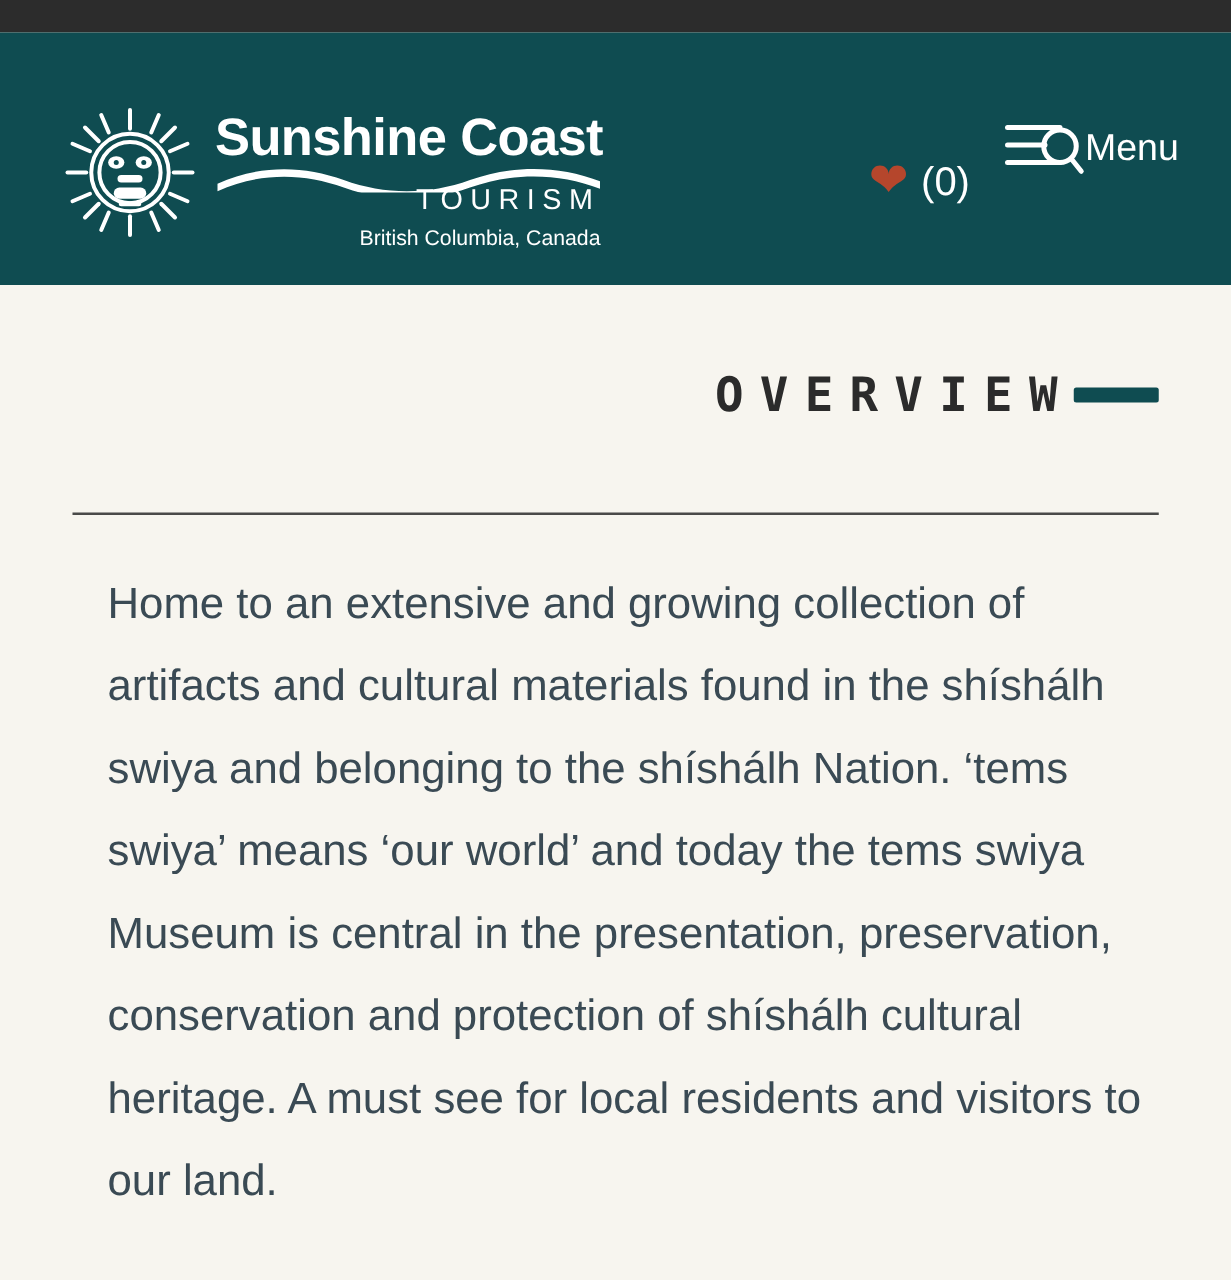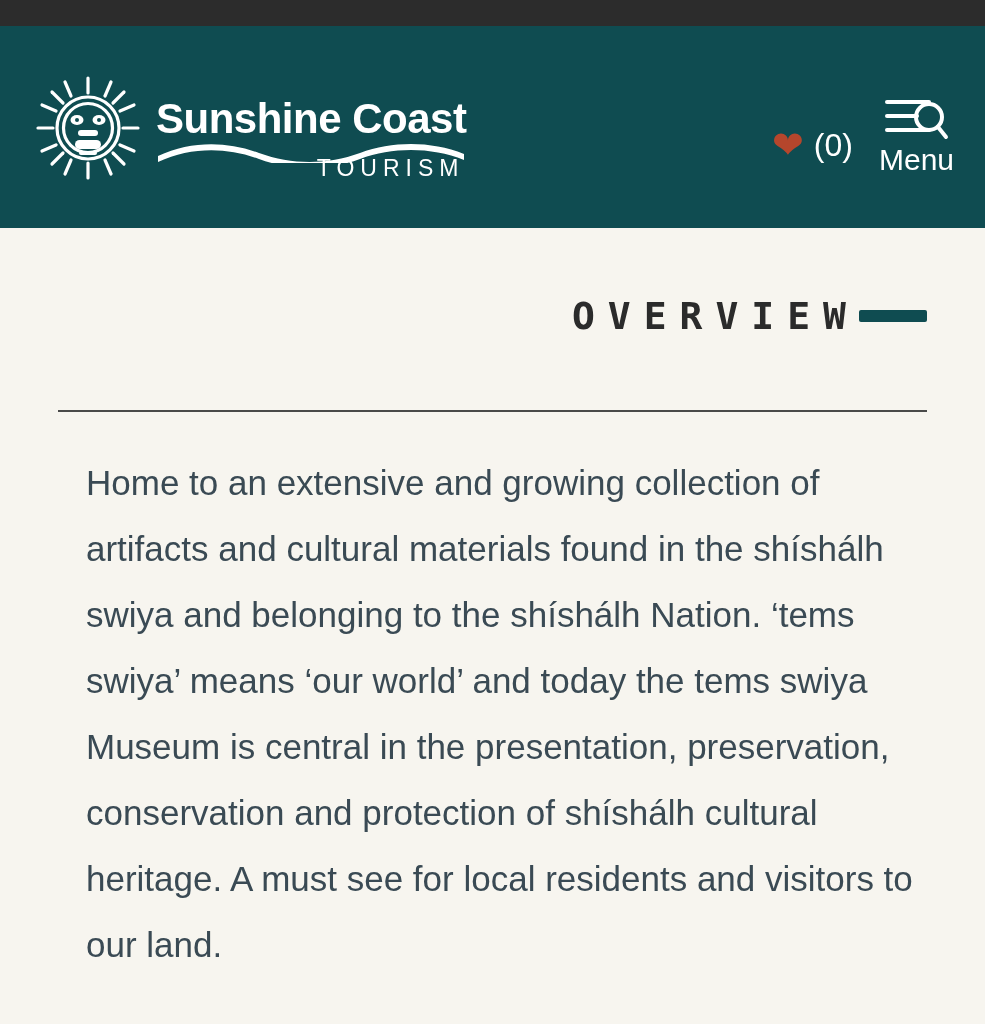--- a/index.html
+++ b/index.html
@@ -38,8 +38,8 @@
   }
   .brand {
     display: flex;
-    align-items: flex-end;
-    padding: 48px 0 0 34px;
+    align-items: center;
+    padding: 48px 0 0 50px;
   }
   .brand-mark {
     width: 108px;

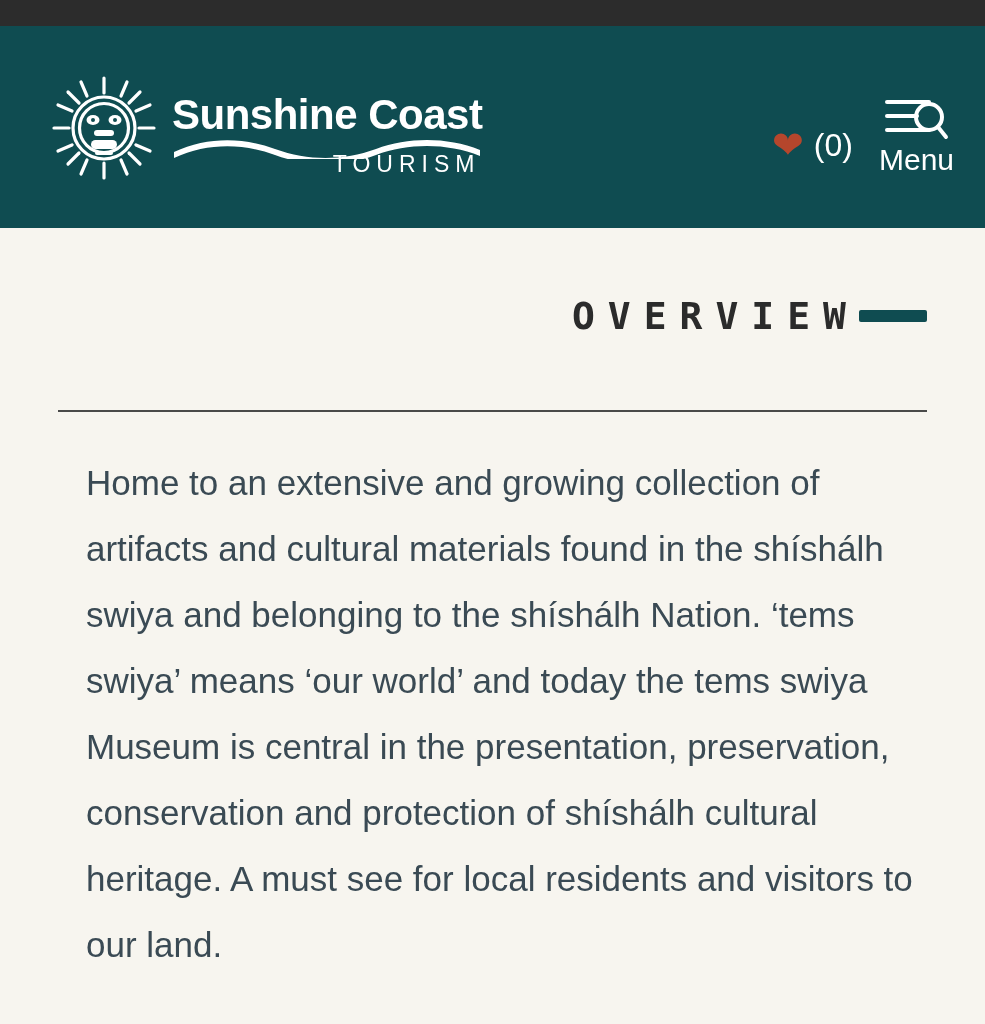--- a/index.html
+++ b/index.html
@@ -102,10 +102,10 @@
   }
   .menu-btn {
     display: flex;
-    flex-direction: column;
+    flex-direction: row;
     align-items: center;
     margin-top: -24px;
-    margin-right: 13px;
+    margin-right: 24px;
     cursor: pointer;
     text-align: center;
   }

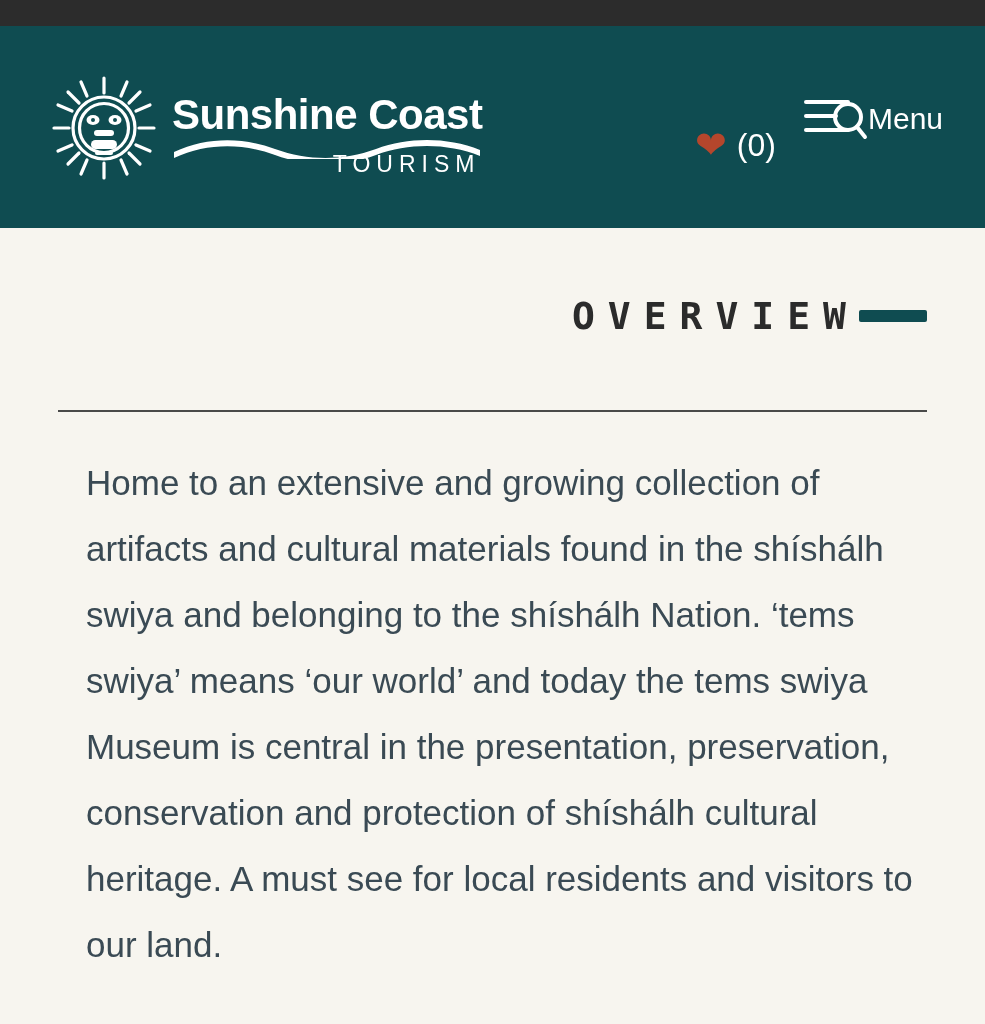--- a/index.html
+++ b/index.html
@@ -214,6 +214,7 @@
           </svg>
         </div>
         <div class="brand-sub">TOURISM</div>
+        <div class="brand-sub2">British Columbia, Canada</div>
       </div>
     </div>
 

